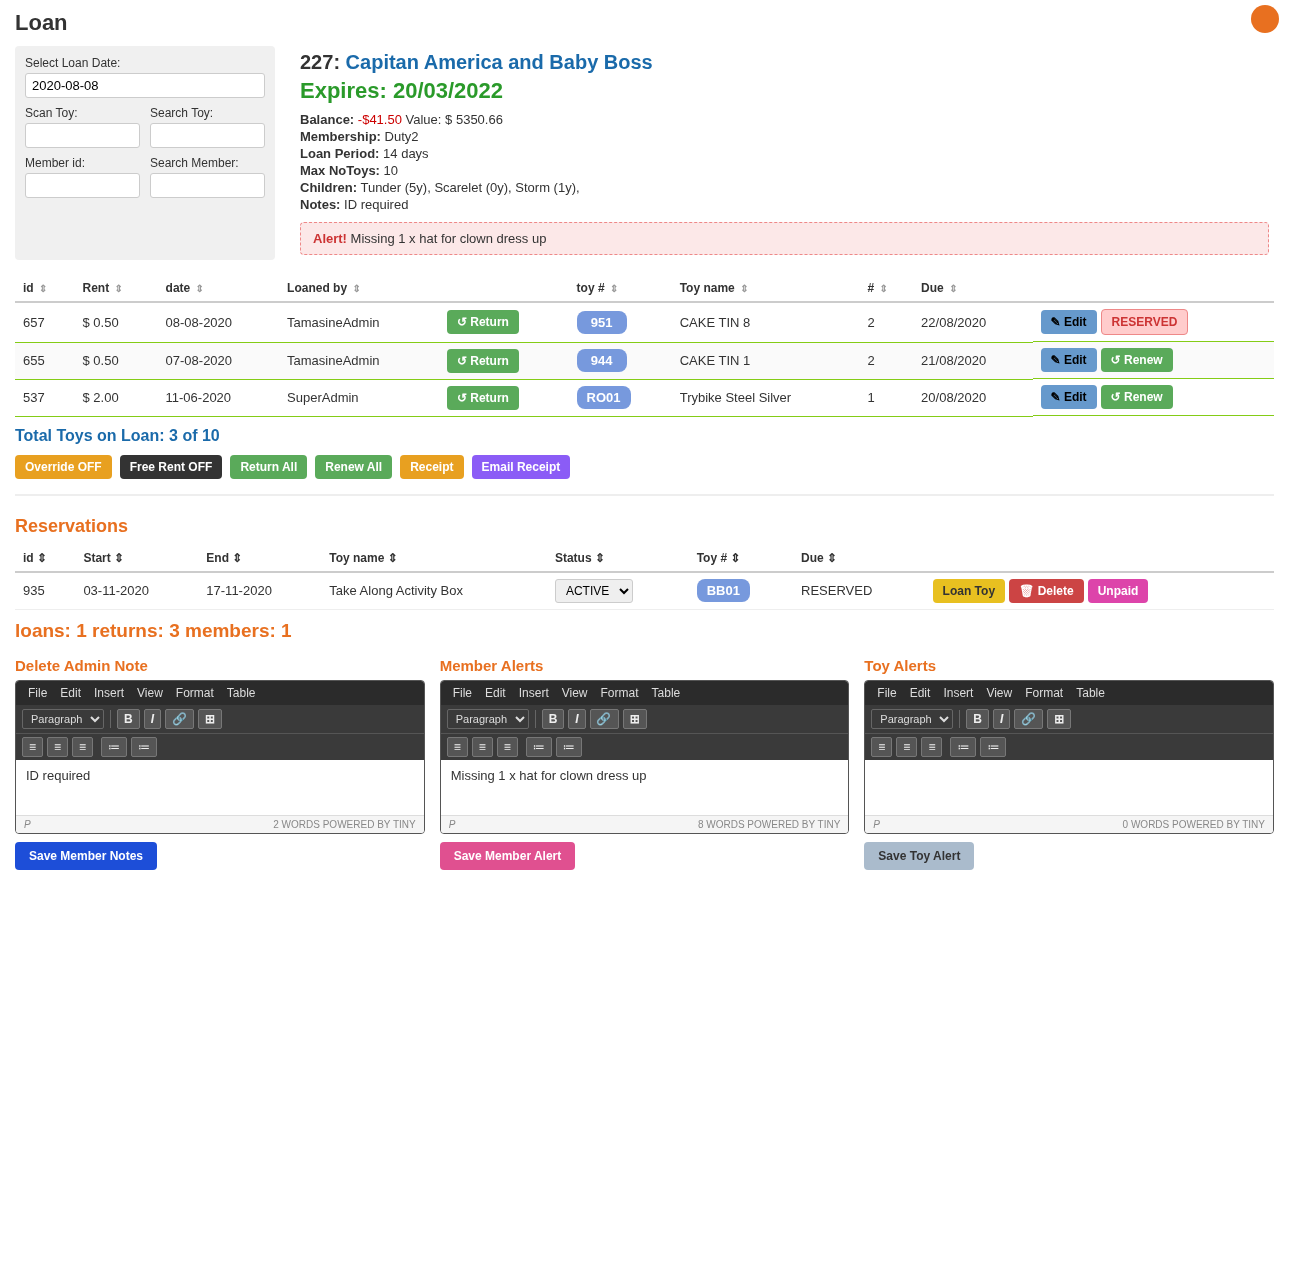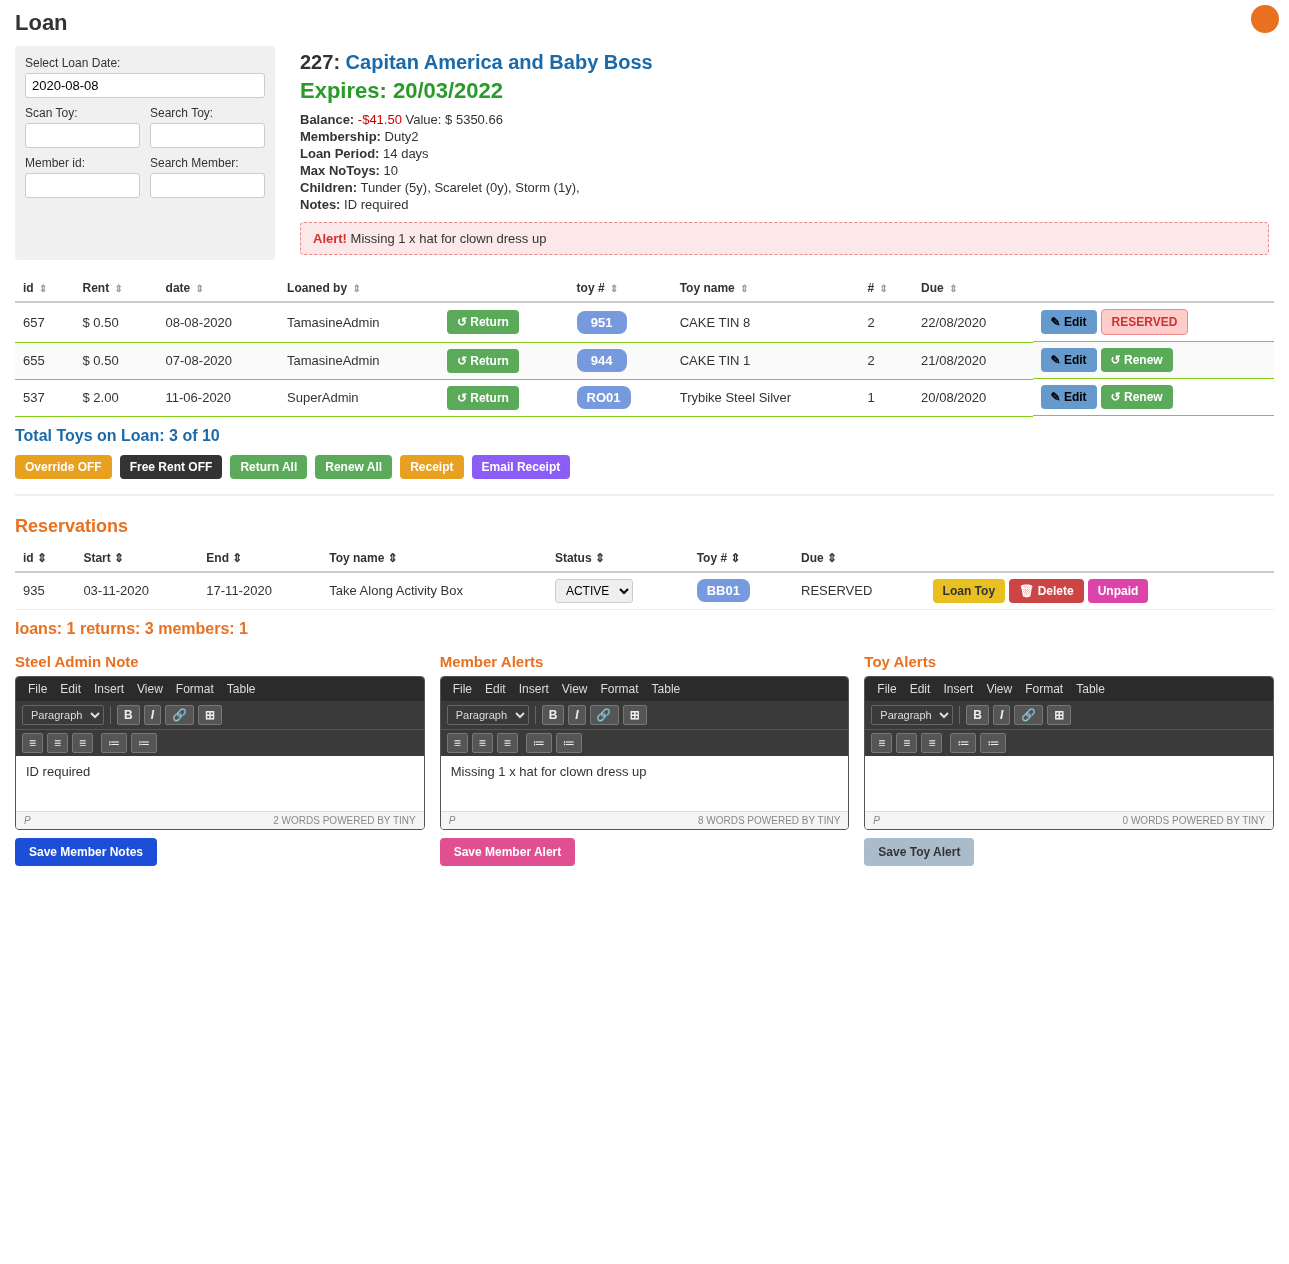--- a/index.html
+++ b/index.html
@@ -68,7 +68,7 @@
 
     .status-select { border: 1px solid #ccc; padding: 3px 6px; border-radius: 3px; font-size: 12px; }
 
-    .summary-line { color: #e87020; font-weight: bold; font-size: 16px; margin: 8px 0 15px 0; }
+    .summary-line { color: #e87020; font-weight: bold; font-size: 19px; margin: 8px 0 15px 0; }
 
     .editors-row { display: flex; gap: 15px; margin-top: 10px; }
     .editor-block { flex: 1; }

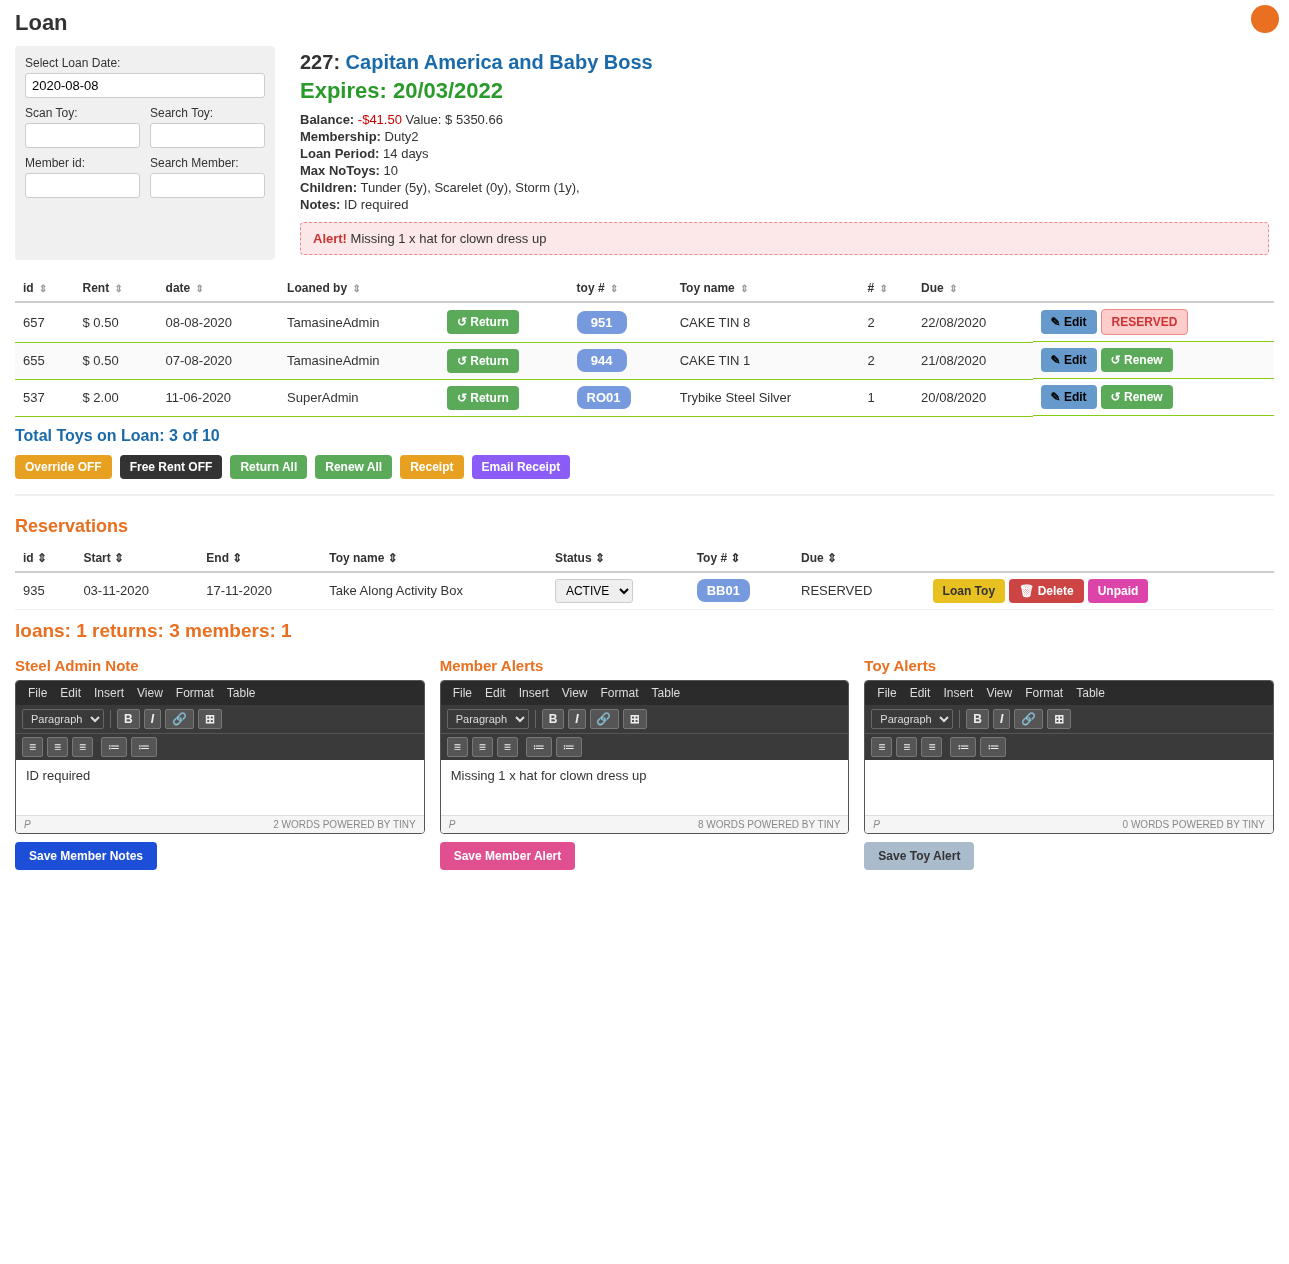--- a/index.html
+++ b/index.html
@@ -286,7 +286,7 @@
   <div class="editors-row">
 
     <div class="editor-block">
-      <div class="editor-title">Steel Admin Note</div>
+      <div class="editor-title">Delete Admin Note</div>
       <div class="tinymce-wrapper">
         <div class="tinymce-menubar">
           <span>File</span>

